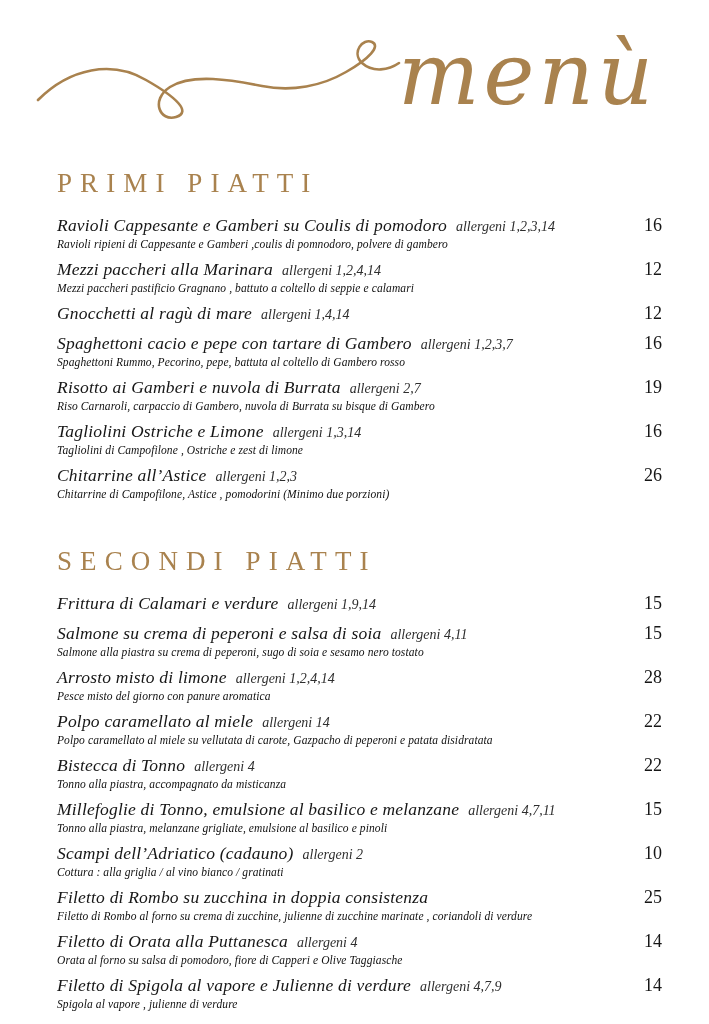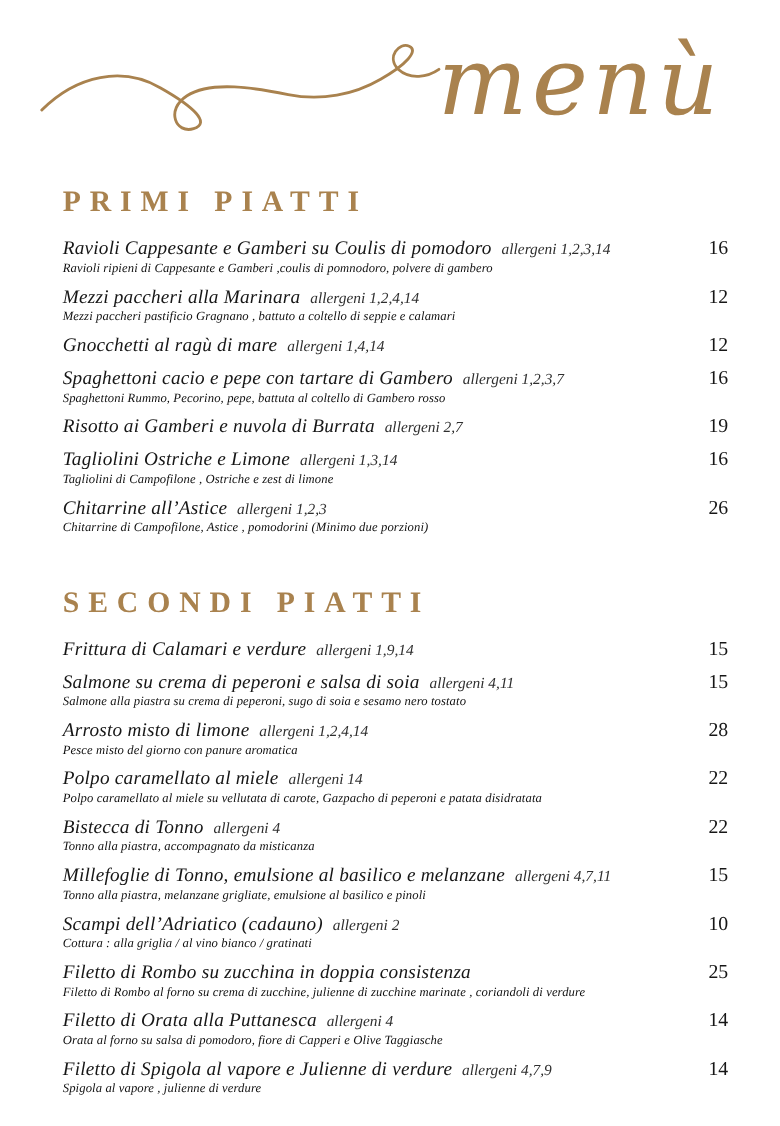--- a/index.html
+++ b/index.html
@@ -31,7 +31,7 @@
   .content { padding: 6px 47px 40px 57px; }
   .section-heading {
     font-family: "Liberation Serif", serif;
-    font-weight: 700;
+    font-weight: 400;
     font-size: 27px;
     letter-spacing: 0.30em;
     color: var(--accent);

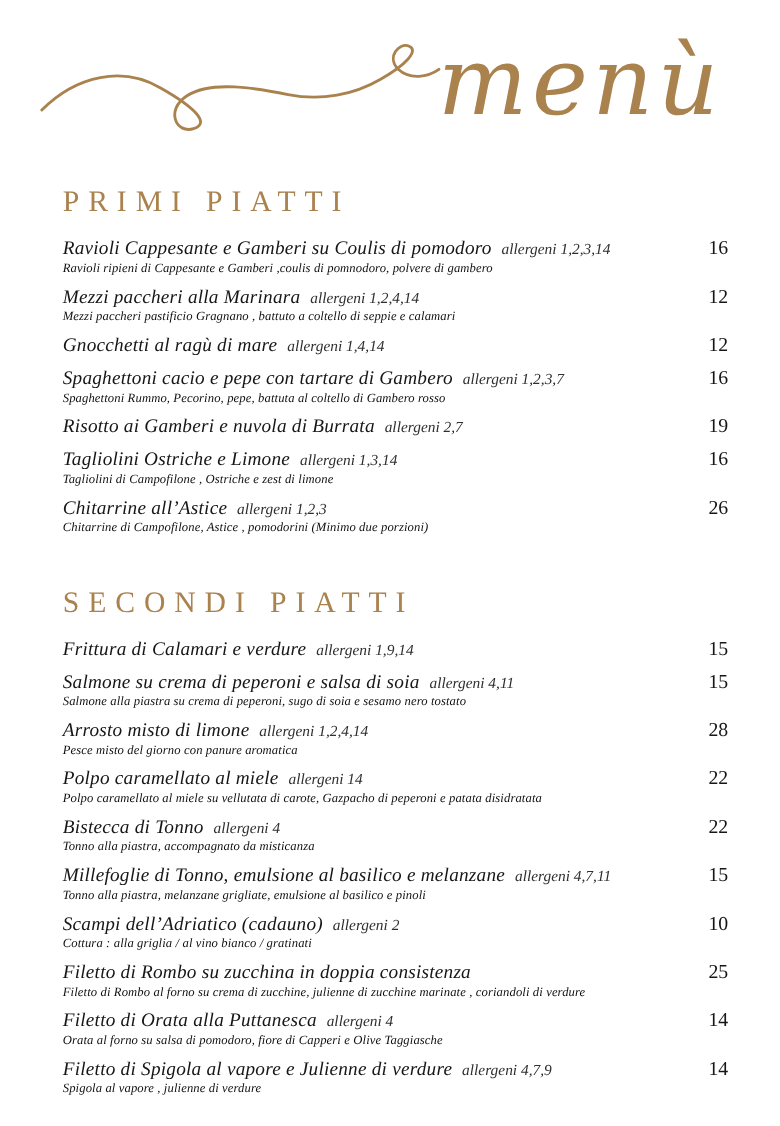--- a/index.html
+++ b/index.html
@@ -122,6 +122,7 @@
             <span class="item-namewrap"><span class="item-name">Risotto ai Gamberi e nuvola di Burrata</span><span class="item-allergens">allergeni 2,7</span></span>
             <span class="item-price">19</span>
           </div>
+          <div class="item-desc">Riso Carnaroli, carpaccio di Gambero, nuvola di Burrata su bisque di Gambero</div>
         </div>
         <div class="menu-item">
           <div class="item-line">

